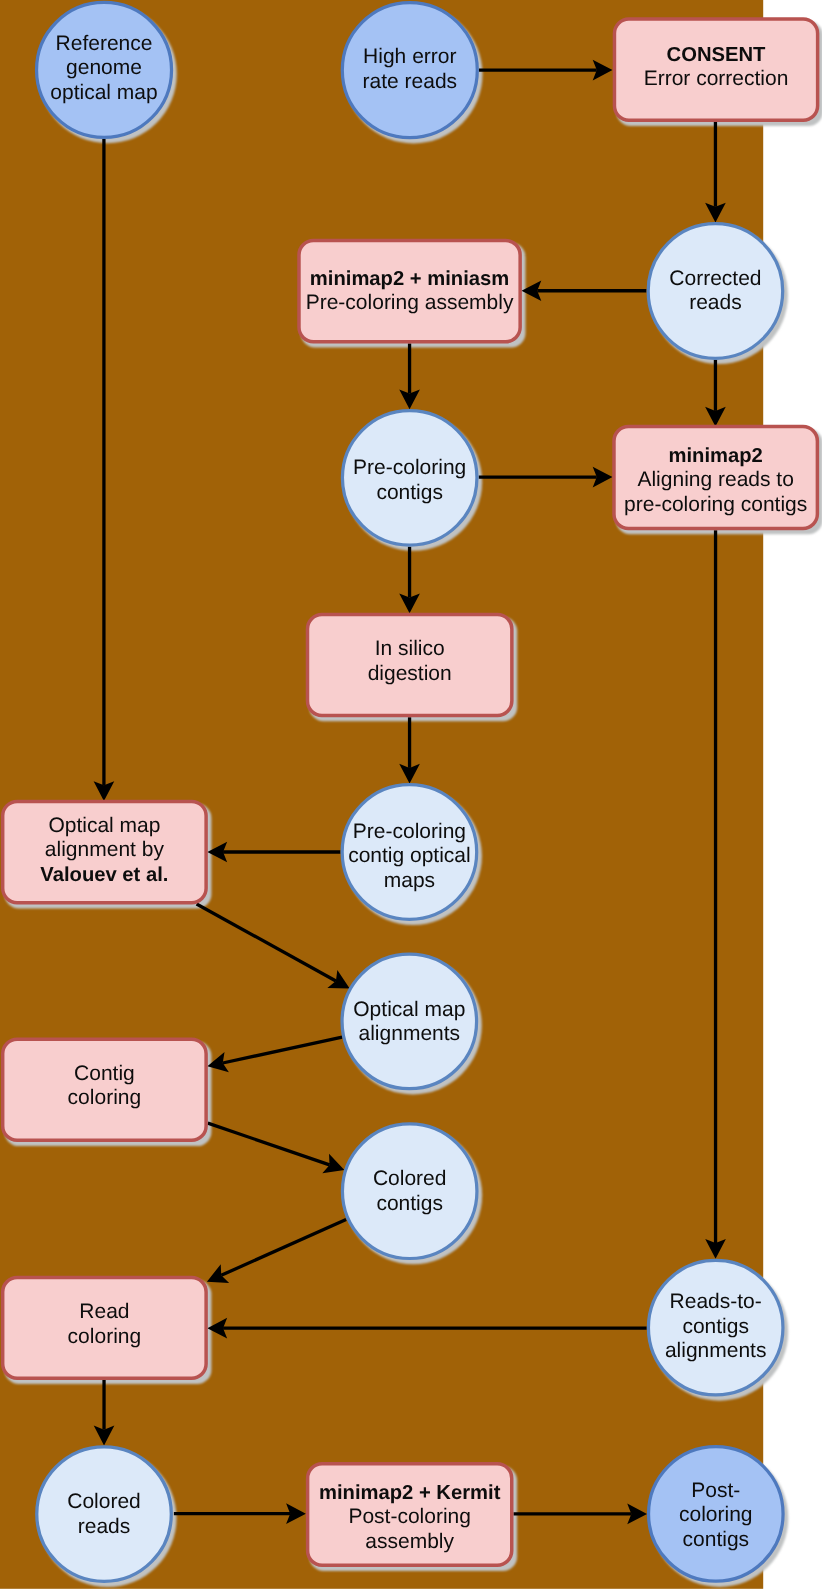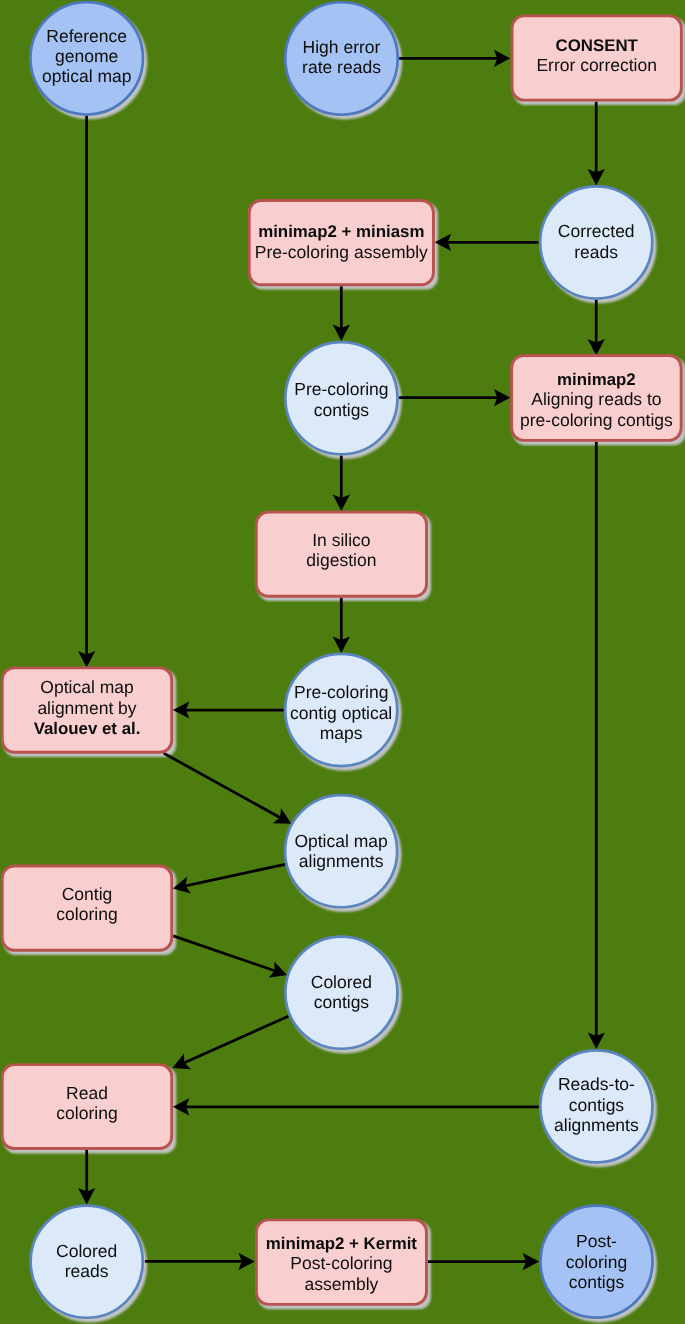--- a/index.html
+++ b/index.html
@@ -5,7 +5,7 @@
 <style>
   html,body{margin:0;padding:0;background:#ffffff;}
   body{width:685px;height:1324px;overflow:hidden;font-family:"Liberation Sans",sans-serif;}
-  #stage{position:relative;width:685px;height:1324px;background:#4d7c0f;}
+  #stage{position:relative;width:636px;height:1324px;background:#a16207;}
   svg{display:block;}
   text{font-family:"Liberation Sans",sans-serif;fill:#0d0d0d;-webkit-font-smoothing:antialiased;text-rendering:geometricPrecision;}
   #stage{will-change:transform;}

